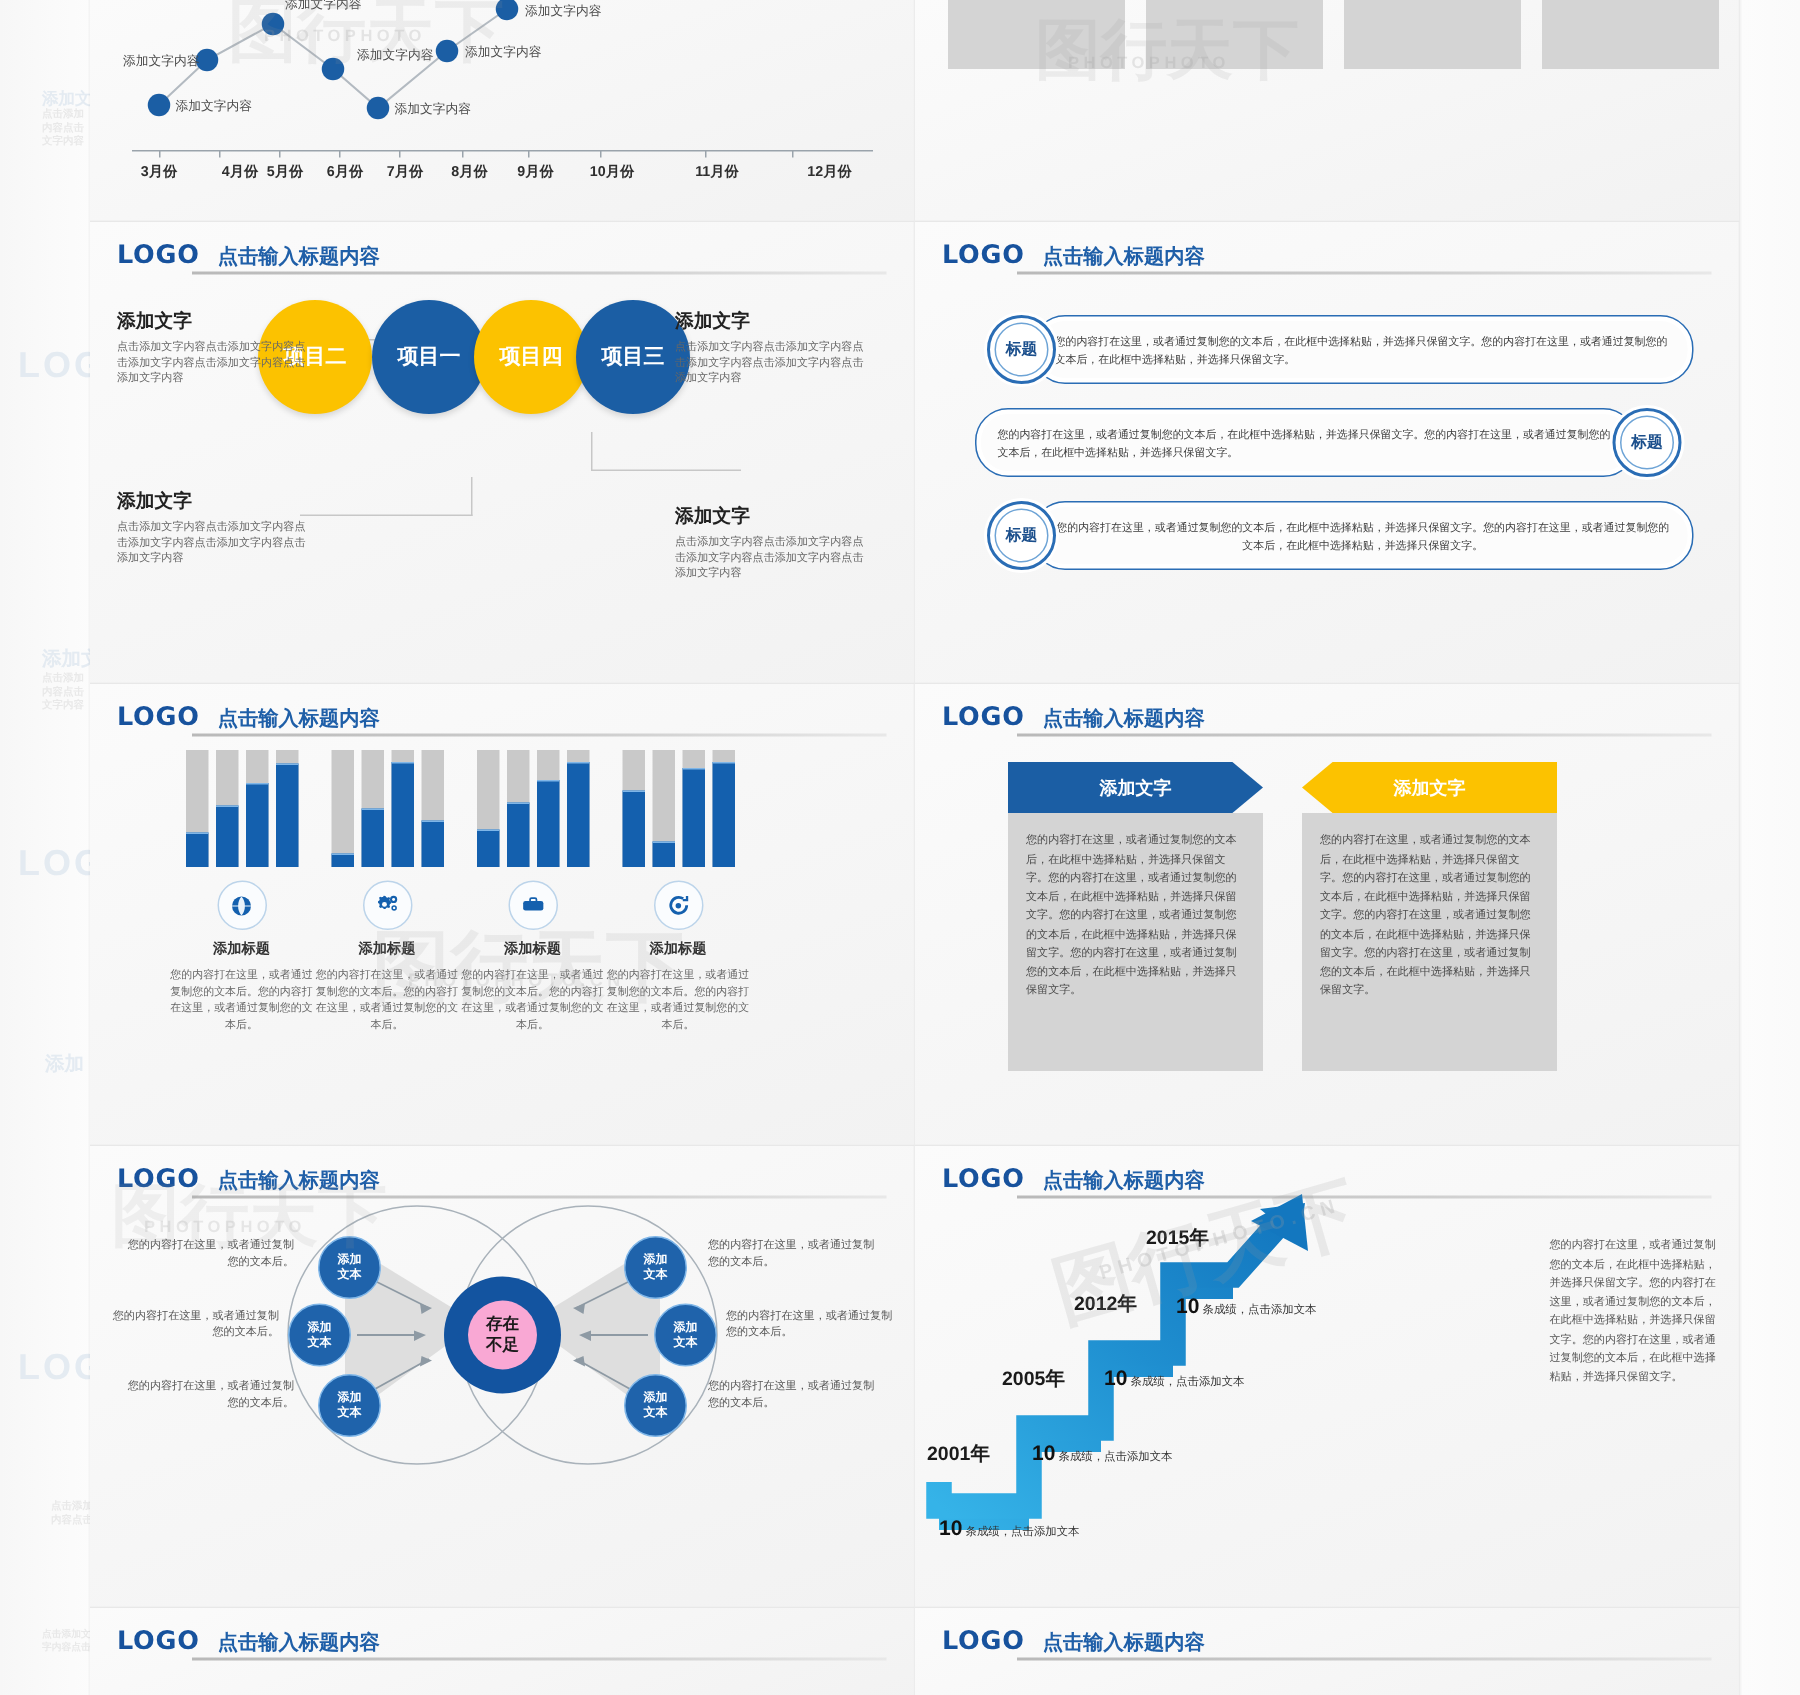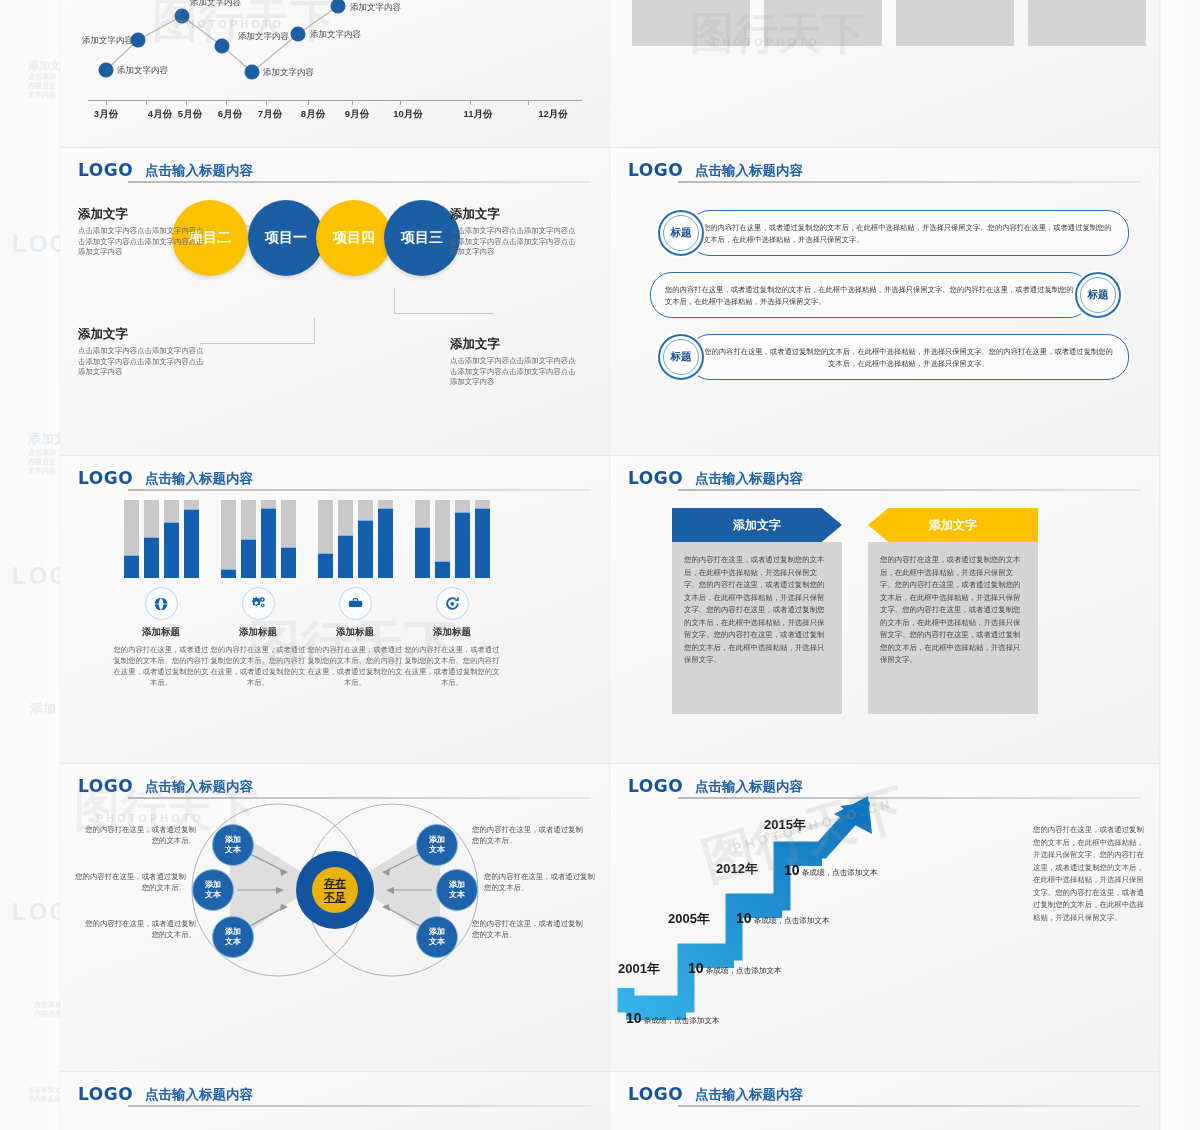--- a/index.html
+++ b/index.html
@@ -131,9 +131,9 @@
     background:#1354a0; display:flex; align-items:center; justify-content:center;
   }
   .vcore div{
-    width:46px; height:46px; border-radius:50%; background:#eab308; color:#1a1a1a;
+    width:46px; height:46px; border-radius:50%; background:#f9a8d4; color:#1a1a1a;
     font-size:11px; font-weight:bold; line-height:14px; text-align:center;
-    display:flex; flex-direction:column; align-items:center; justify-content:center;text-decoration:underline;
+    display:flex; flex-direction:column; align-items:center; justify-content:center;
   }
   .vtext{ position:absolute; width:112px; font-size:7.4px; color:#555; line-height:11px; }
   

